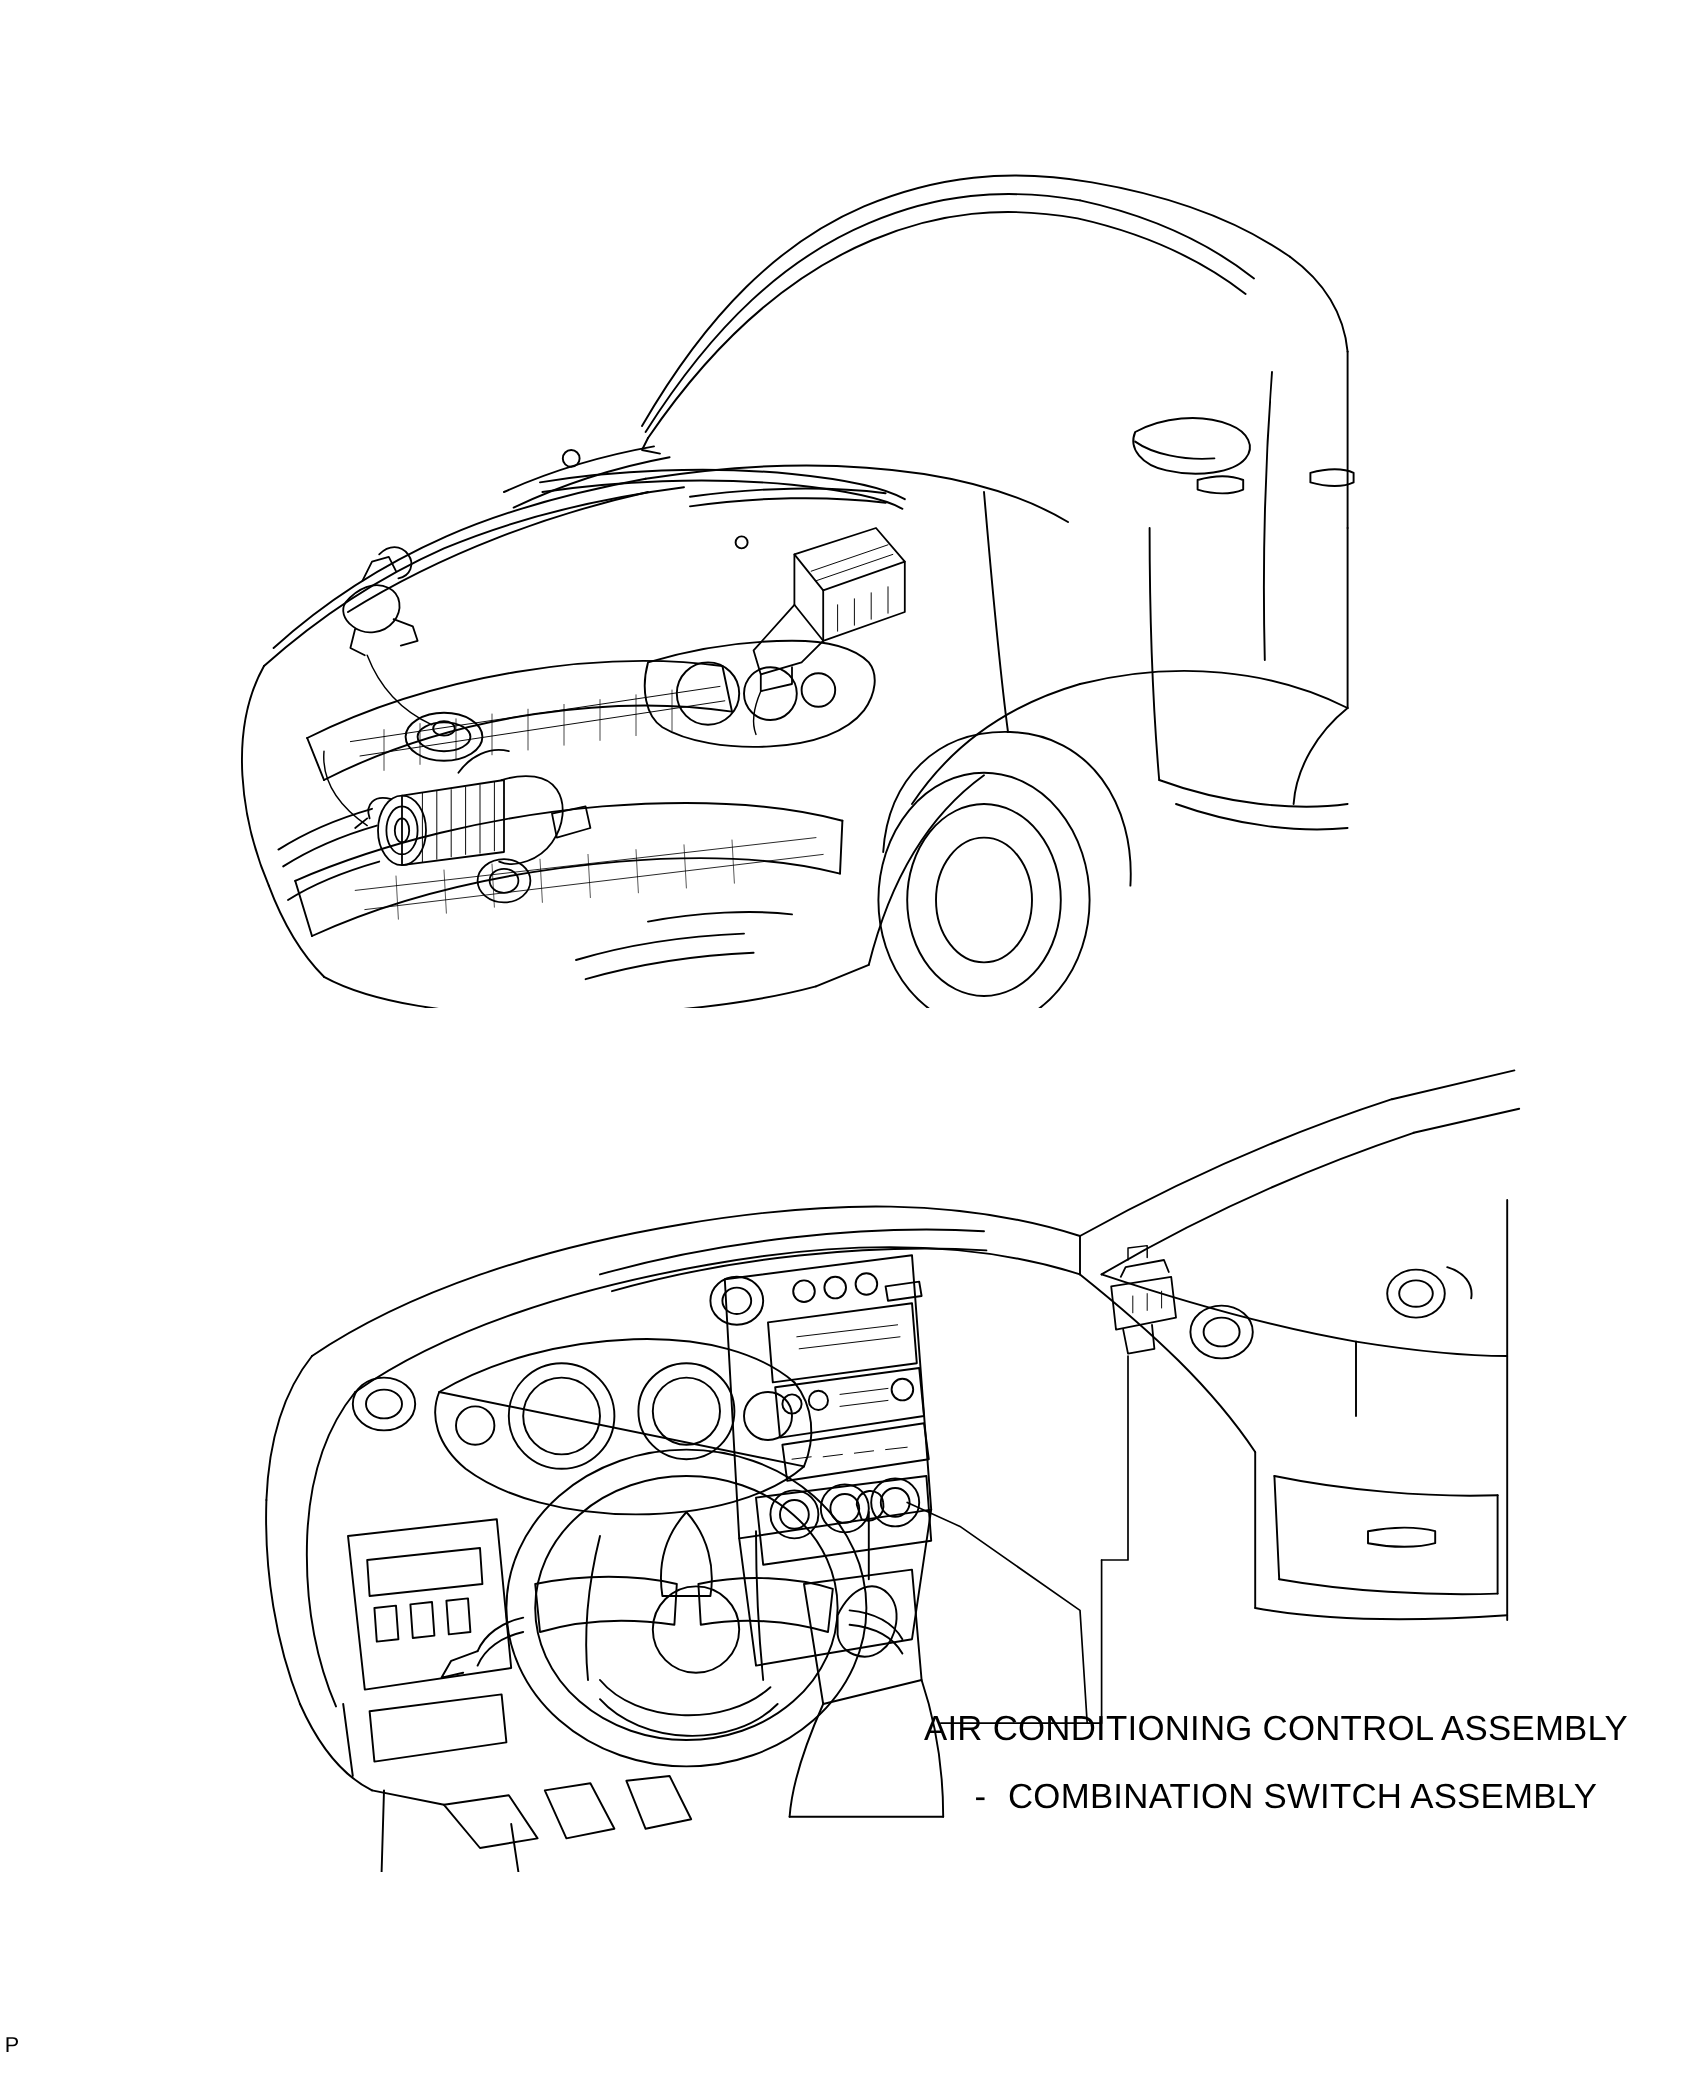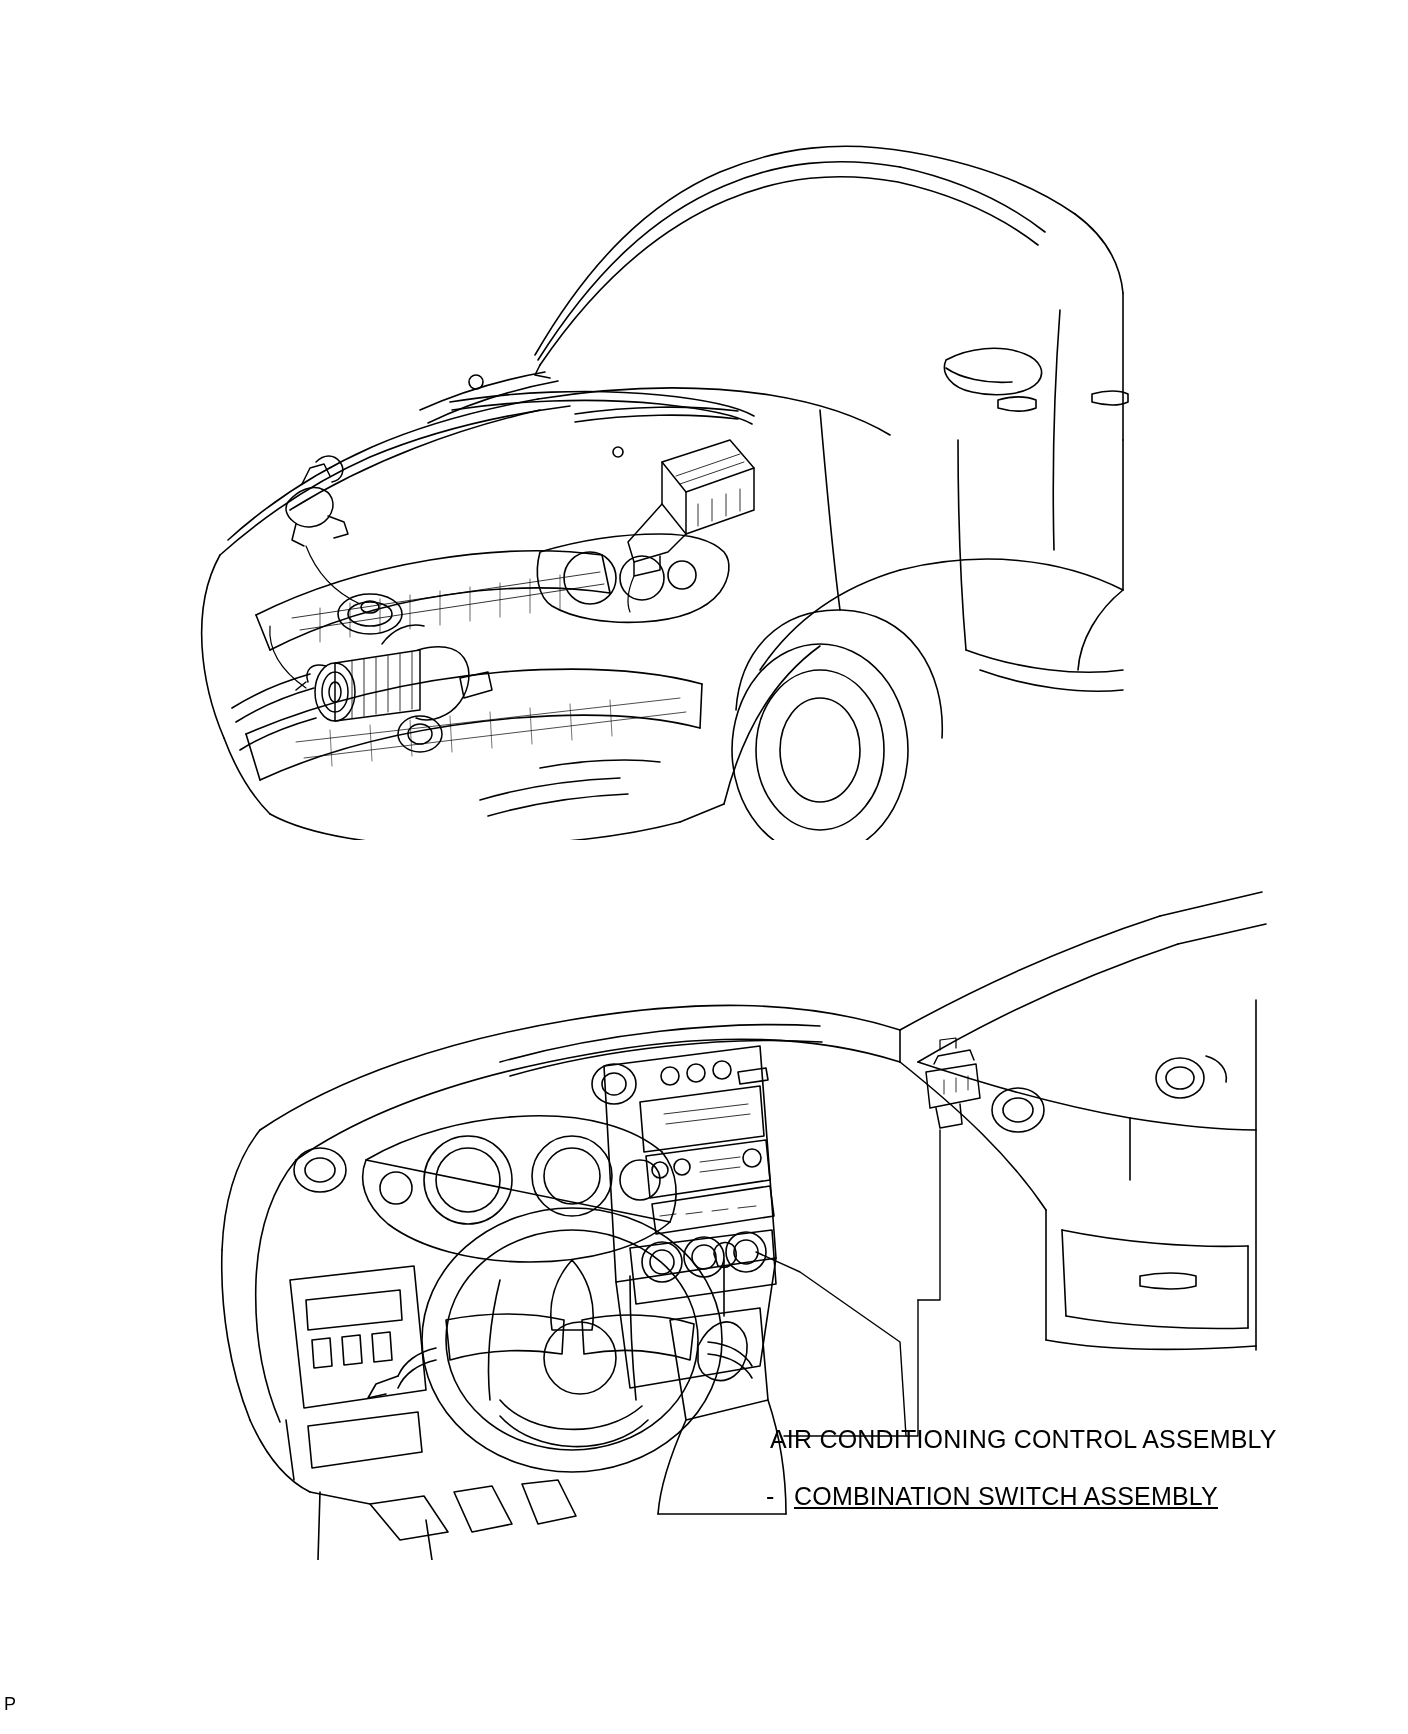--- a/index.html
+++ b/index.html
@@ -37,7 +37,7 @@
   .callout-label {
     position: absolute;
     font-family: "Liberation Sans", sans-serif;
-    font-size: 25px;
+    font-size: 29px;
     letter-spacing: 0.2px;
     white-space: nowrap;
     color: #000000;

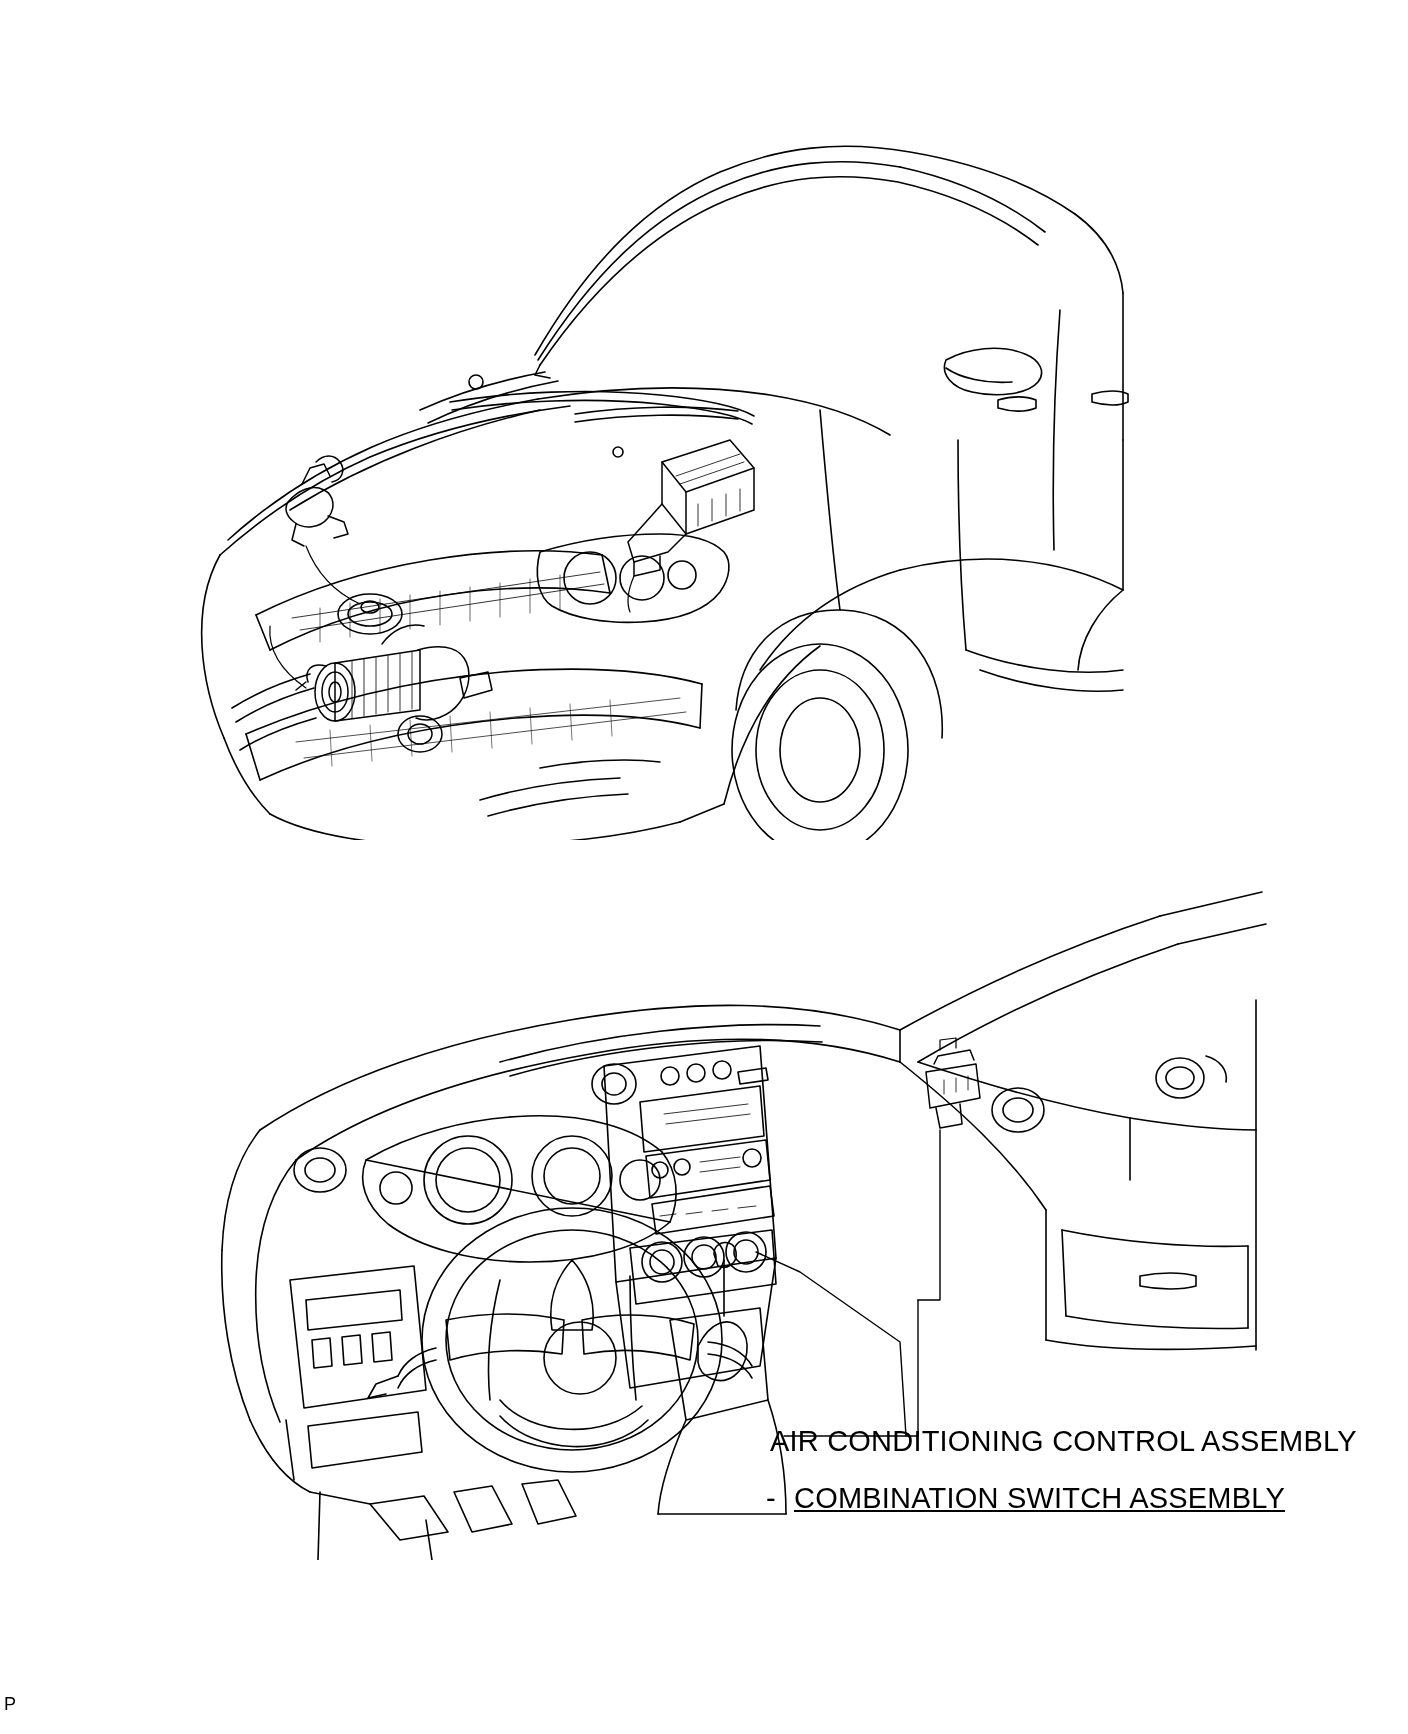--- a/index.html
+++ b/index.html
@@ -47,9 +47,8 @@
     top: 1425px;
   }
   #label-combination-switch {
-    left: 766px;
+    left: 812px;
     top: 1482px;
-    text-decoration: underline;
   }
   #label-combination-switch .dash {
     display: inline-block;

